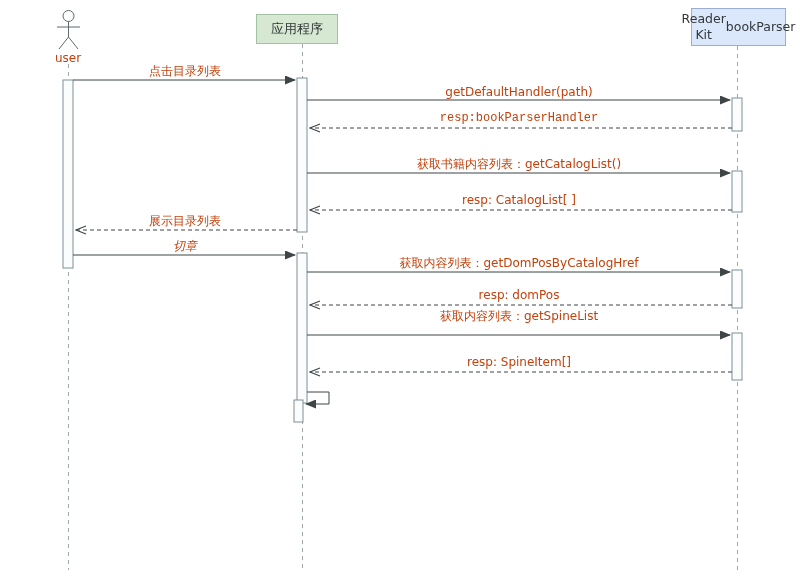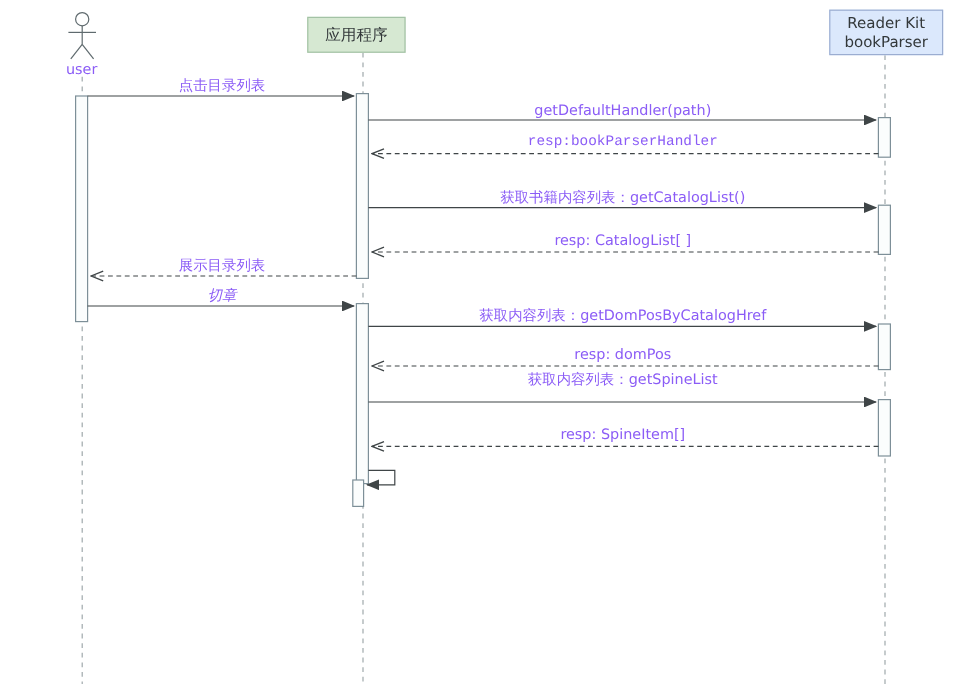--- a/index.html
+++ b/index.html
@@ -27,7 +27,7 @@
     color: #33383a;
   }
   .pbox.app { left: 256px; top: 14px; width: 82px; height: 30px; background: #d6e8d2; border: 1px solid #a3c2a5; }
-  .pbox.reader { left: 691px; top: 8px; width: 95px; height: 38px; background: #dbe8fc; border: 1px solid #9badd1; flex-direction: column; line-height: 1.3; font-size: 12.5px; }
+  .pbox.reader { left: 691px; top: 8px; width: 95px; height: 38px; background: #dbe8fc; border: 1px solid #9badd1; line-height: 1.3; font-size: 12.5px; }
   .lbl { position: absolute; font-size: 12px; color: #8b5cf6; white-space: nowrap; }
   .lbl.center { transform: translateX(-50%); }
 </style>

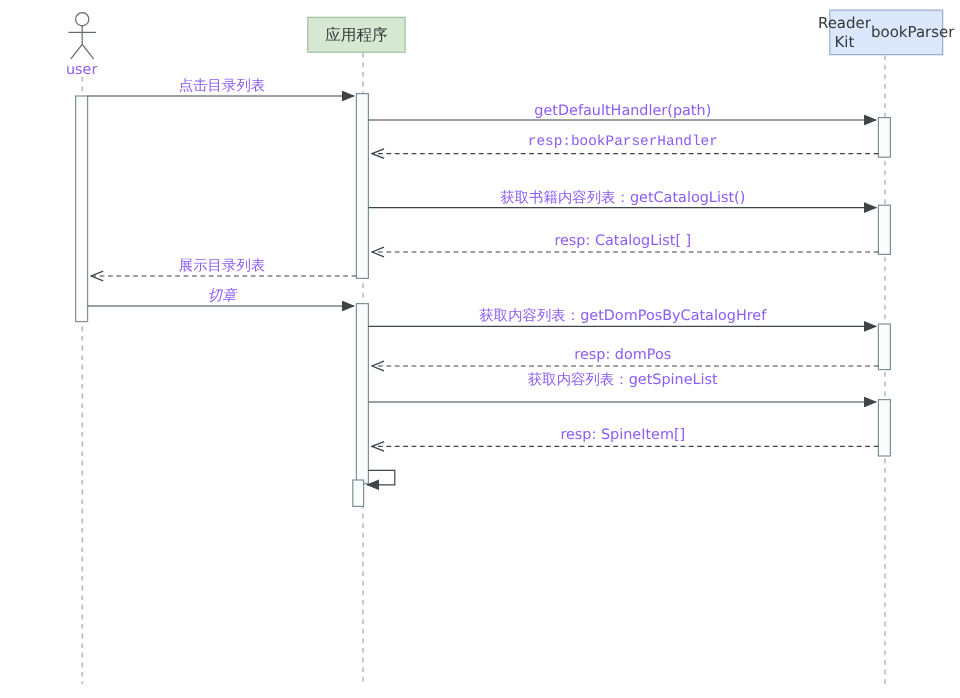--- a/index.html
+++ b/index.html
@@ -28,7 +28,7 @@
   }
   .pbox.app { left: 256px; top: 14px; width: 82px; height: 30px; background: #d6e8d2; border: 1px solid #a3c2a5; }
   .pbox.reader { left: 691px; top: 8px; width: 95px; height: 38px; background: #dbe8fc; border: 1px solid #9badd1; line-height: 1.3; font-size: 12.5px; }
-  .lbl { position: absolute; font-size: 12px; color: #8b5cf6; white-space: nowrap; }
+  .lbl { position: absolute; font-size: 12px; color: #c2410c; white-space: nowrap; }
   .lbl.center { transform: translateX(-50%); }
 </style>
 </head>

